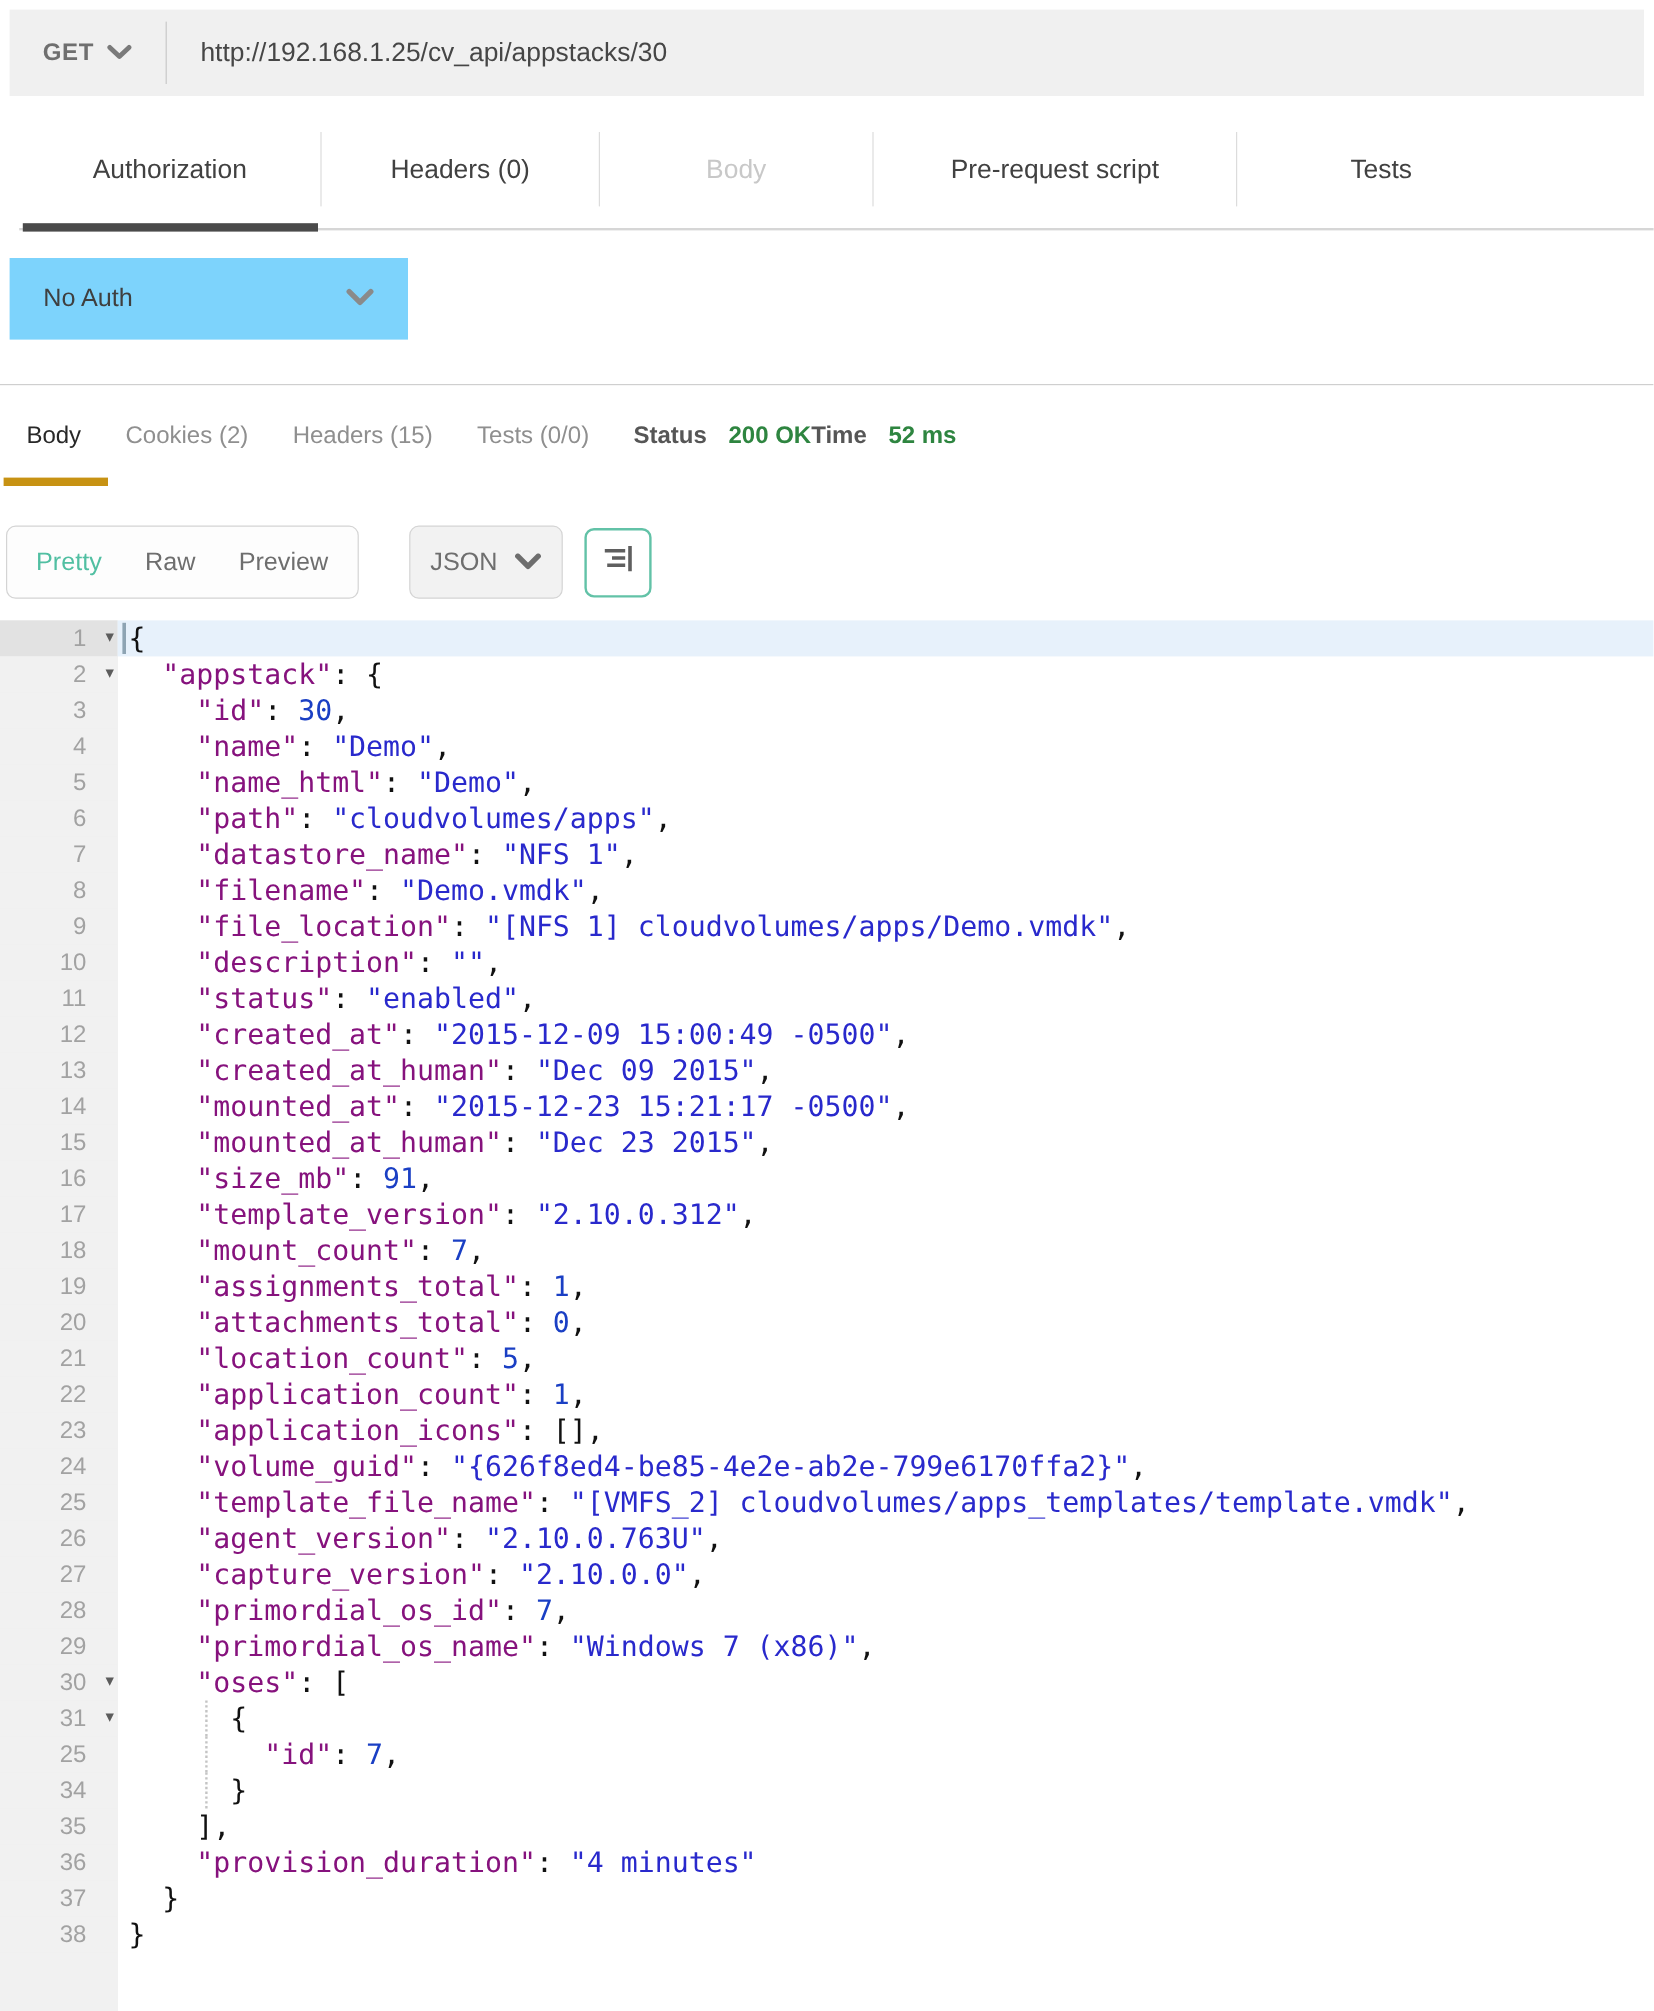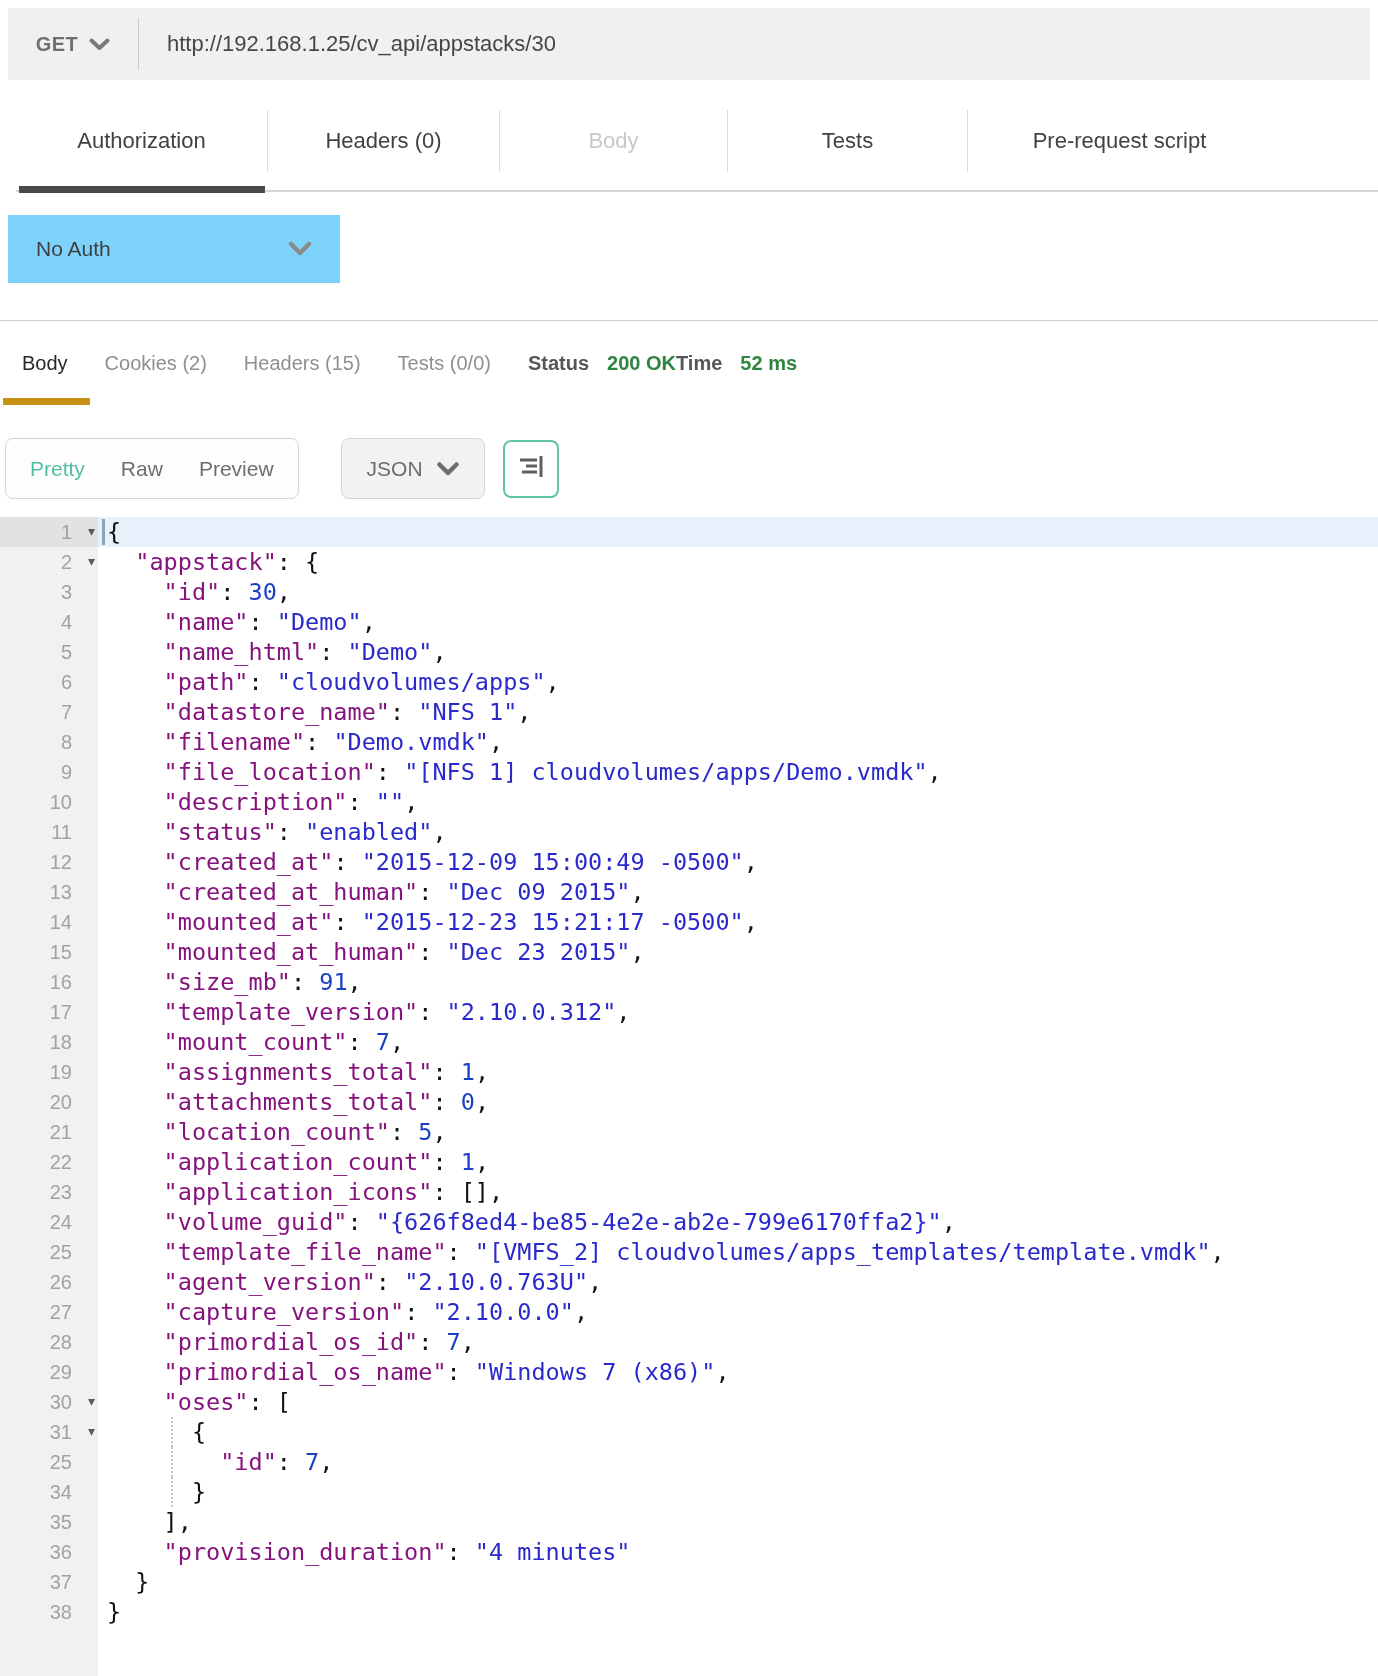--- a/index.html
+++ b/index.html
@@ -139,8 +139,8 @@
     <div class="tab w1 active">Authorization</div>
     <div class="tab w2">Headers (0)</div>
     <div class="tab w3 disabled">Body</div>
+    <div class="tab w4">Pre-request script</div>
     <div class="tab w5">Tests</div>
-    <div class="tab w4">Pre-request script</div>
   </div>
   <div class="tabs-line">
     <div class="gray-line"></div>

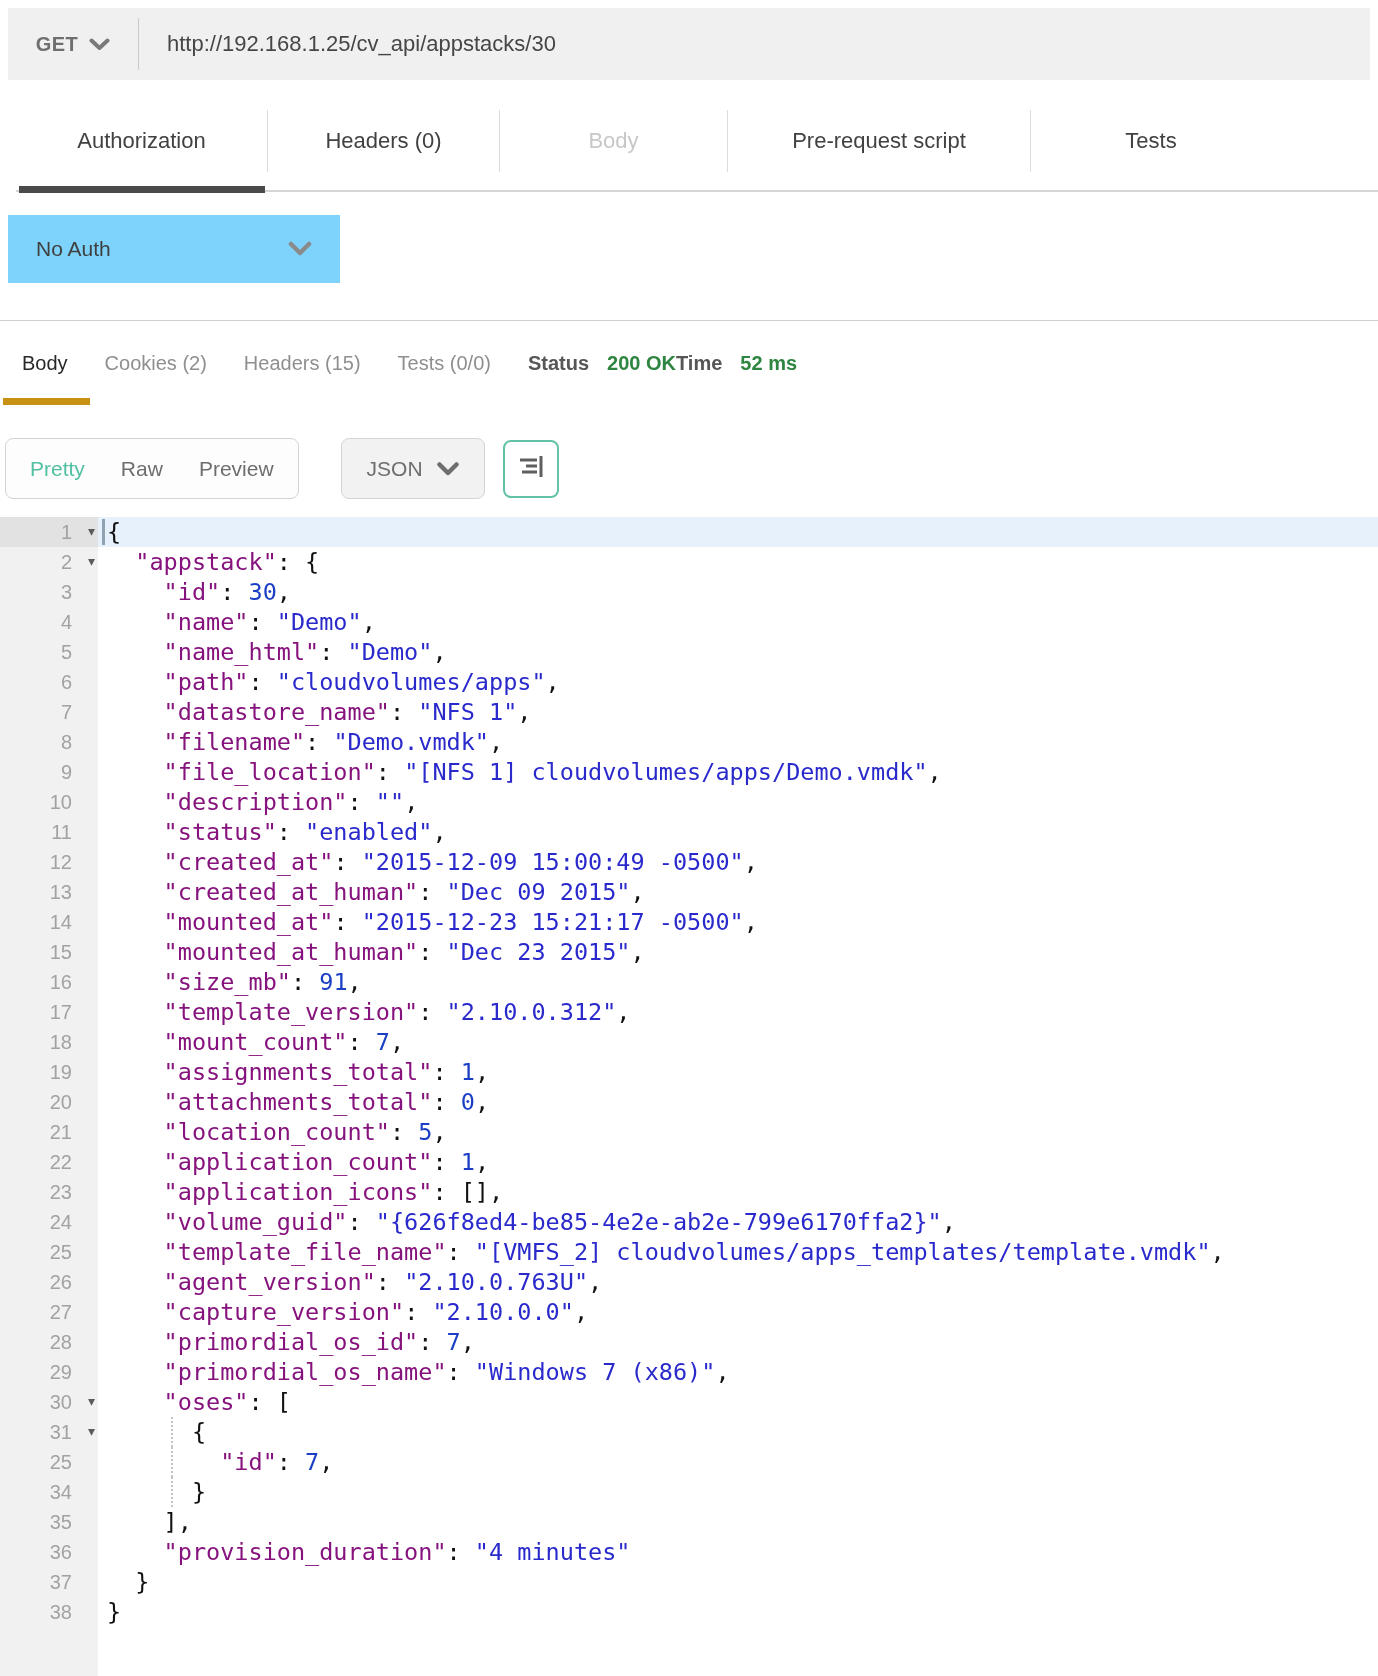--- a/index.html
+++ b/index.html
@@ -78,7 +78,7 @@
   .view-btn { cursor: pointer; }
   .view-btn.active { color: #51bfa2; }
   .json-btn {
-    margin-left: 42px; width: 144px; height: 61px; box-sizing: border-box;
+    margin-left: 42px; width: 128px; height: 61px; box-sizing: border-box;
     border: 1px solid #d4d4d4; border-radius: 8px; background: #f2f2f2;
     display: flex; align-items: center; justify-content: center; gap: 14px;
     font-size: 21px; color: #6e6e6e; cursor: pointer;

